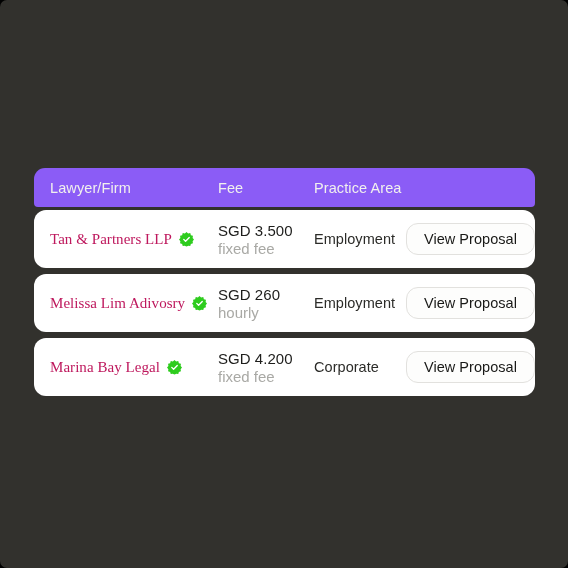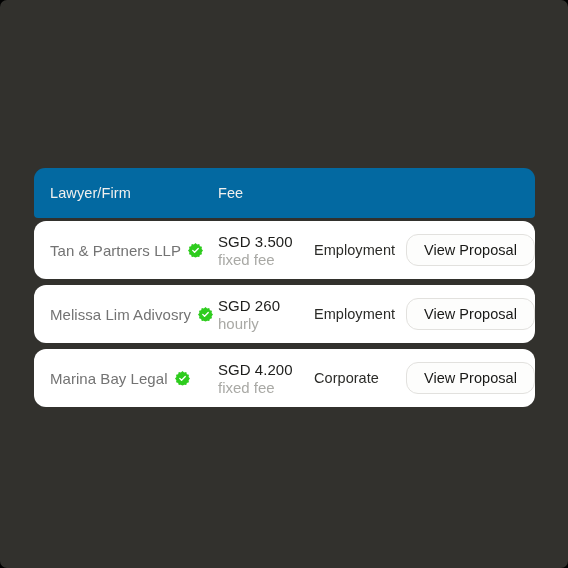--- a/index.html
+++ b/index.html
@@ -31,8 +31,8 @@
   
   .table-header {
     position: relative;
-    height: 50px;
-    background: #0369a1;
+    height: 39px;
+    background: #8b5cf6;
     border-radius: 11px 11px 4px 4px;
   }
 

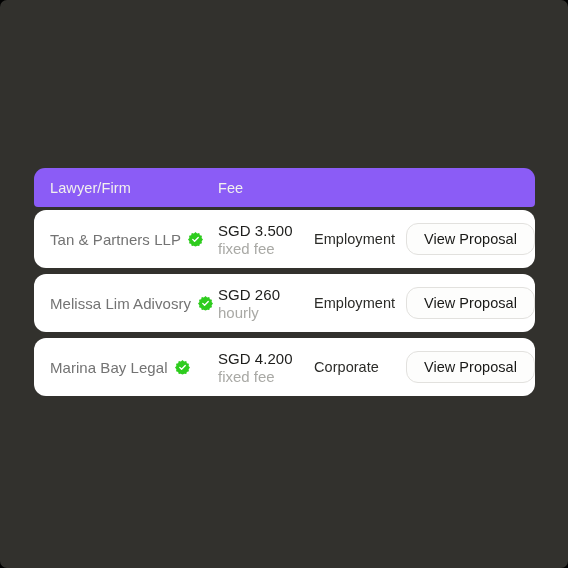--- a/index.html
+++ b/index.html
@@ -142,6 +142,7 @@
     <div class="table-header">
       <span class="th th-lawyer">Lawyer/Firm</span>
       <span class="th th-fee">Fee</span>
+      <span class="th th-practice">Practice Area</span>
     </div>
 
     <div class="rows">

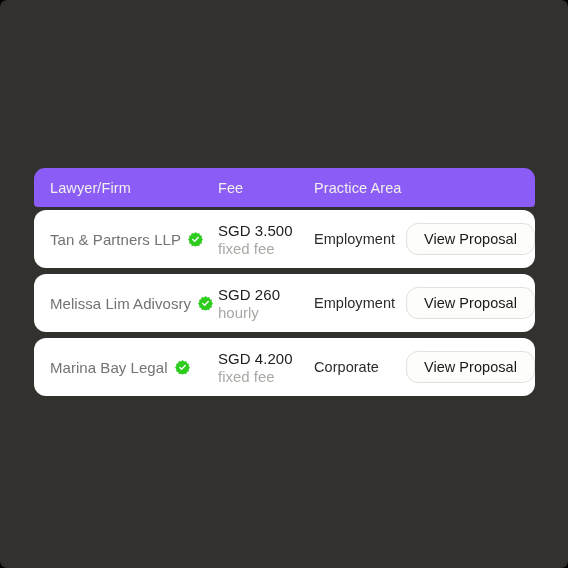--- a/index.html
+++ b/index.html
@@ -76,9 +76,10 @@
   }
   .lawyer-name {
     font-size: 15px;
-    color: #737373;
-    white-space: nowrap;
-    letter-spacing: 0.05px;
+    color: #be185d;
+    white-space: nowrap;
+    letter-spacing: 0.05px;
+    font-family: Liberation Serif, serif;
   }
 
   .verified-badge {

